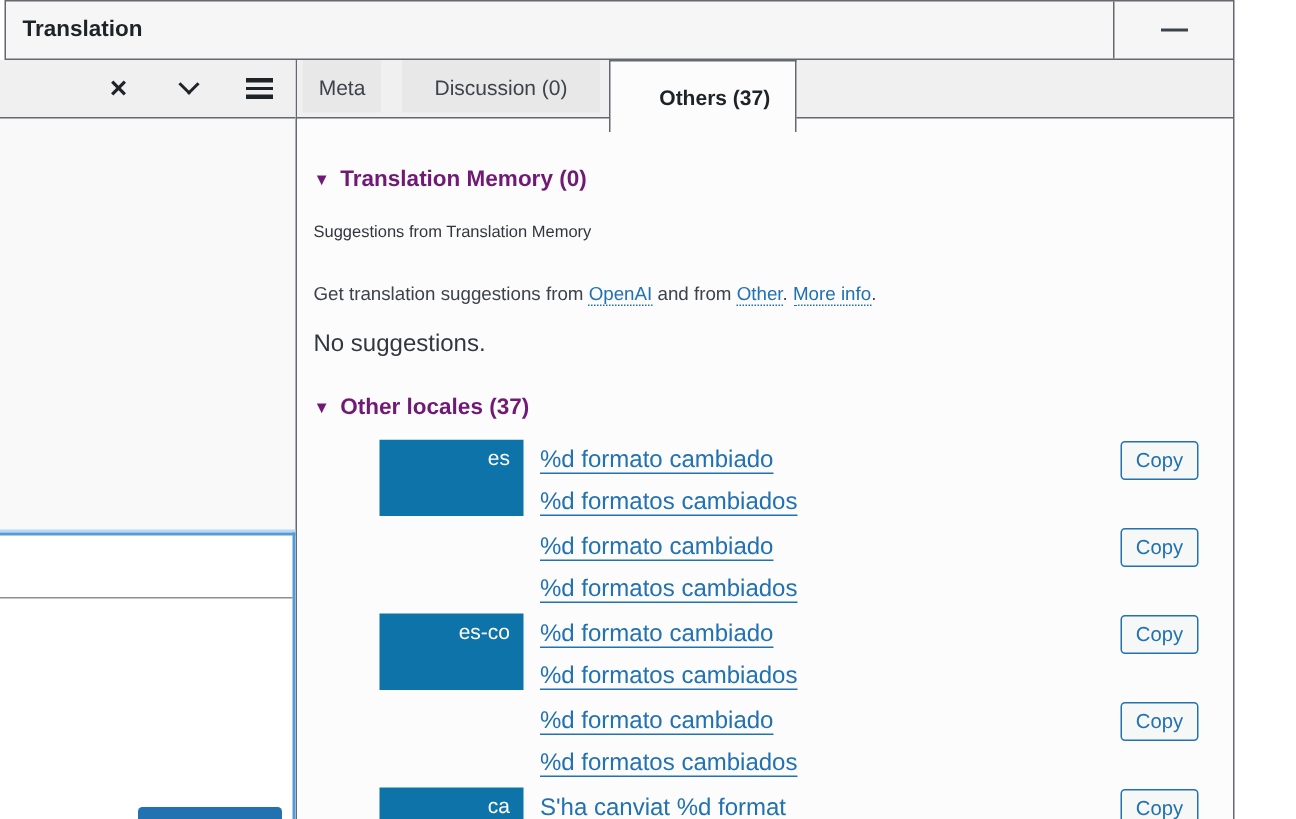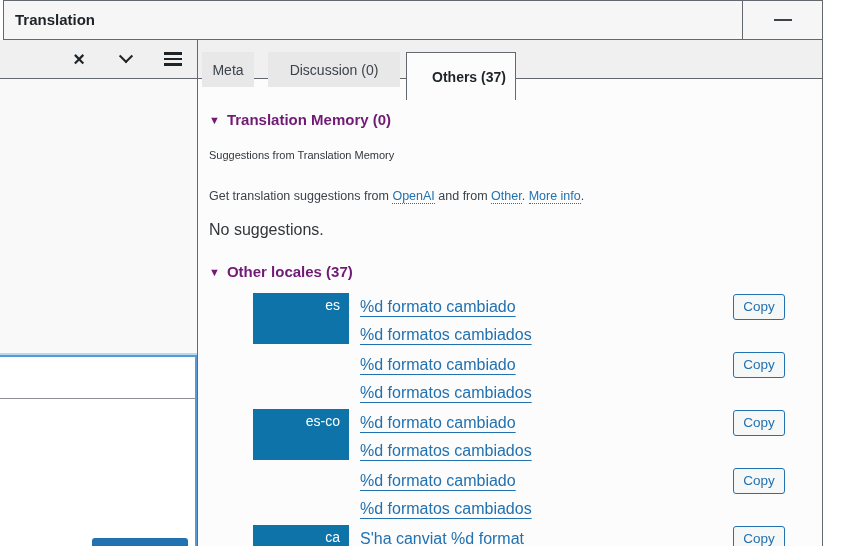--- a/index.html
+++ b/index.html
@@ -46,7 +46,7 @@
                  background:#fcfcfc; border-right:1px solid #646970; }
   .tabbar { position:relative; height:39px; background:#f0f0f1;
             border-bottom:1px solid #646970; z-index:1; }
-  .tab { position:absolute; top:12px; height:35px; background:#e8e8e9;
+  .tab { position:absolute; top:0; height:35px; background:#e8e8e9;
          display:flex; align-items:center; justify-content:center;
          font-size:14px; color:#3c434a; cursor:pointer; }
   .tab-meta { left:4px; width:52px; }

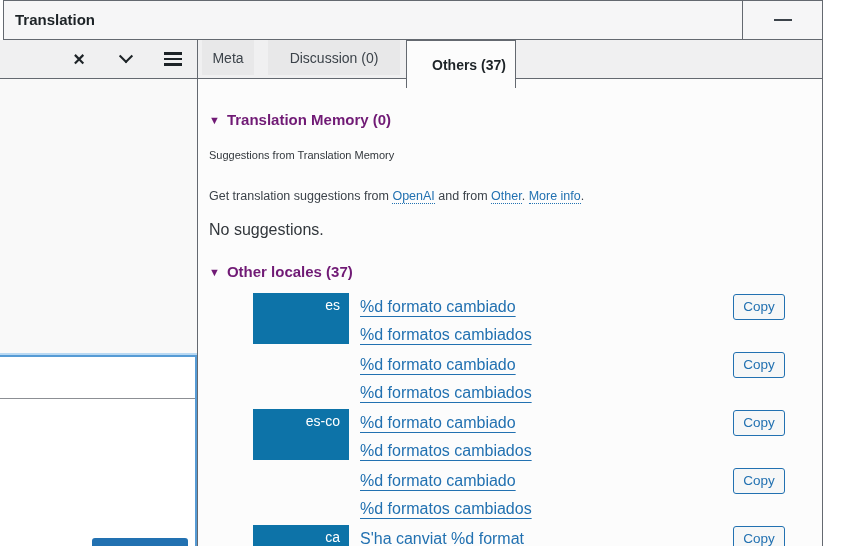--- a/index.html
+++ b/index.html
@@ -51,7 +51,7 @@
          font-size:14px; color:#3c434a; cursor:pointer; }
   .tab-meta { left:4px; width:52px; }
   .tab-discussion { left:70px; width:132px; }
-  .tab-others { left:208px; width:110px; height:48px; background:#fcfcfc;
+  .tab-others { left:208px; width:125px; height:48px; background:#fcfcfc;
                 border:1px solid #646970; border-bottom:none;
                 font-weight:bold; color:#1d2327; z-index:2;padding-left:16px; }
 

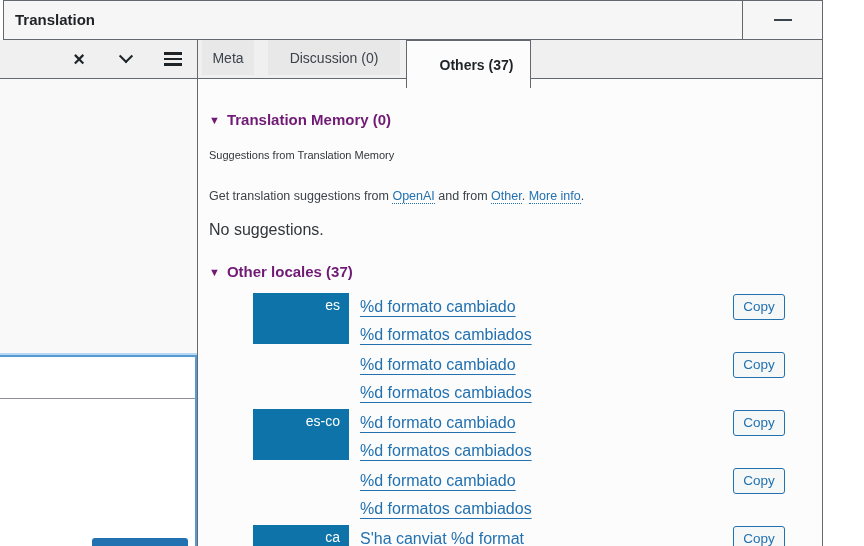--- a/index.html
+++ b/index.html
@@ -78,7 +78,7 @@
             text-decoration:underline; text-underline-offset:4px;
             text-decoration-thickness:1px; cursor:pointer; }
   .t-line:empty { display:none; }
-  .copy-btn { position:absolute; right:37px; top:1px; width:52px; height:26px;
+  .copy-btn { position:absolute; right:23px; top:1px; width:52px; height:26px;
               background:#f6f7f7; border:1px solid #2271b1; border-radius:3px;
               color:#2271b1; font-size:13.5px; text-align:center;
               line-height:24px; cursor:pointer; }

